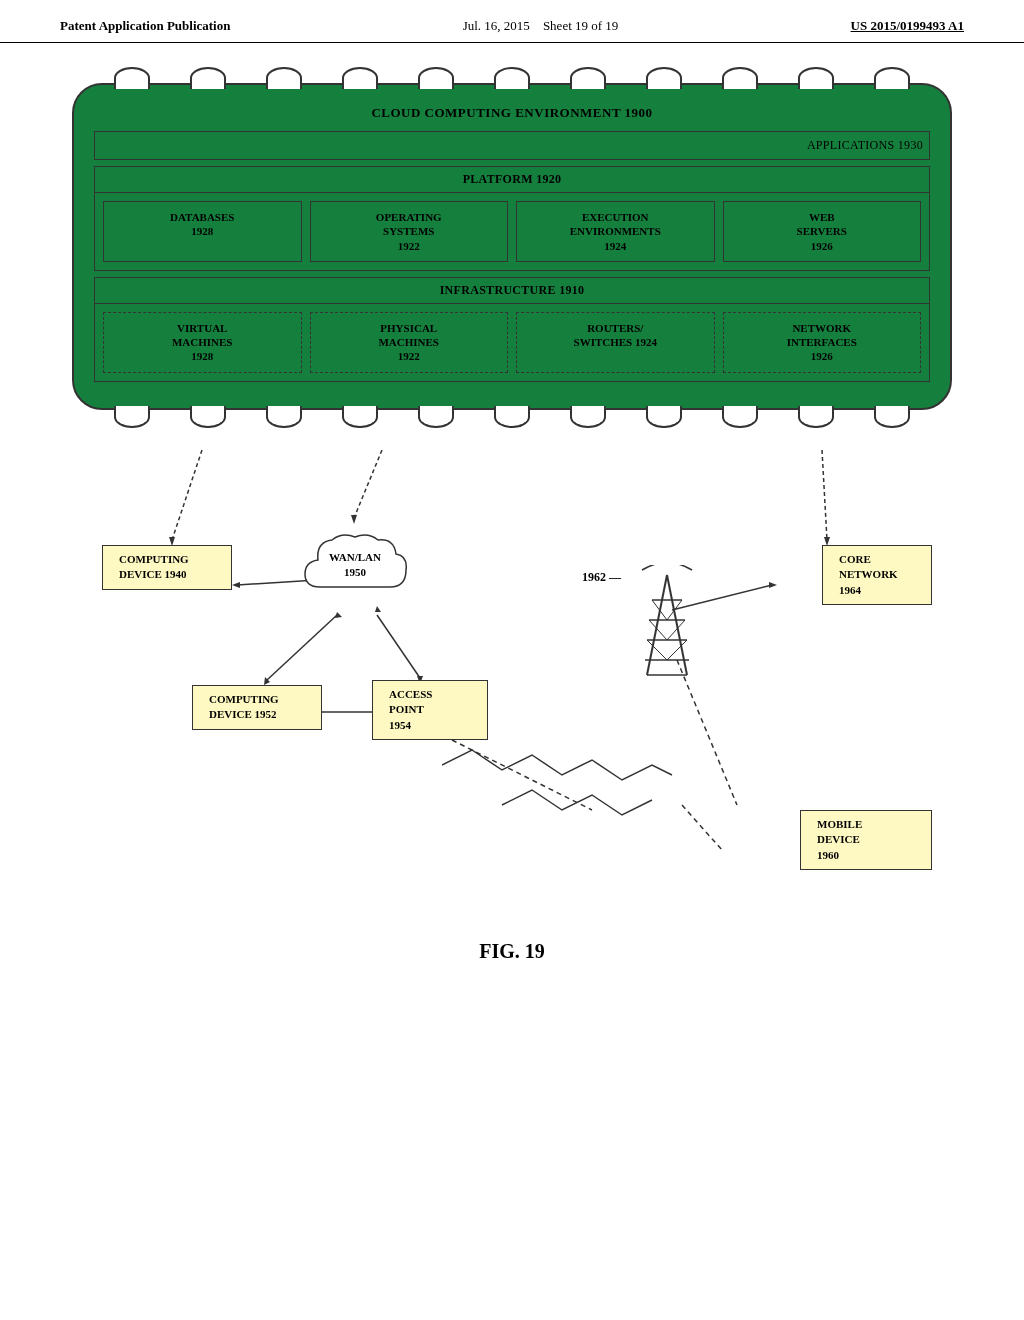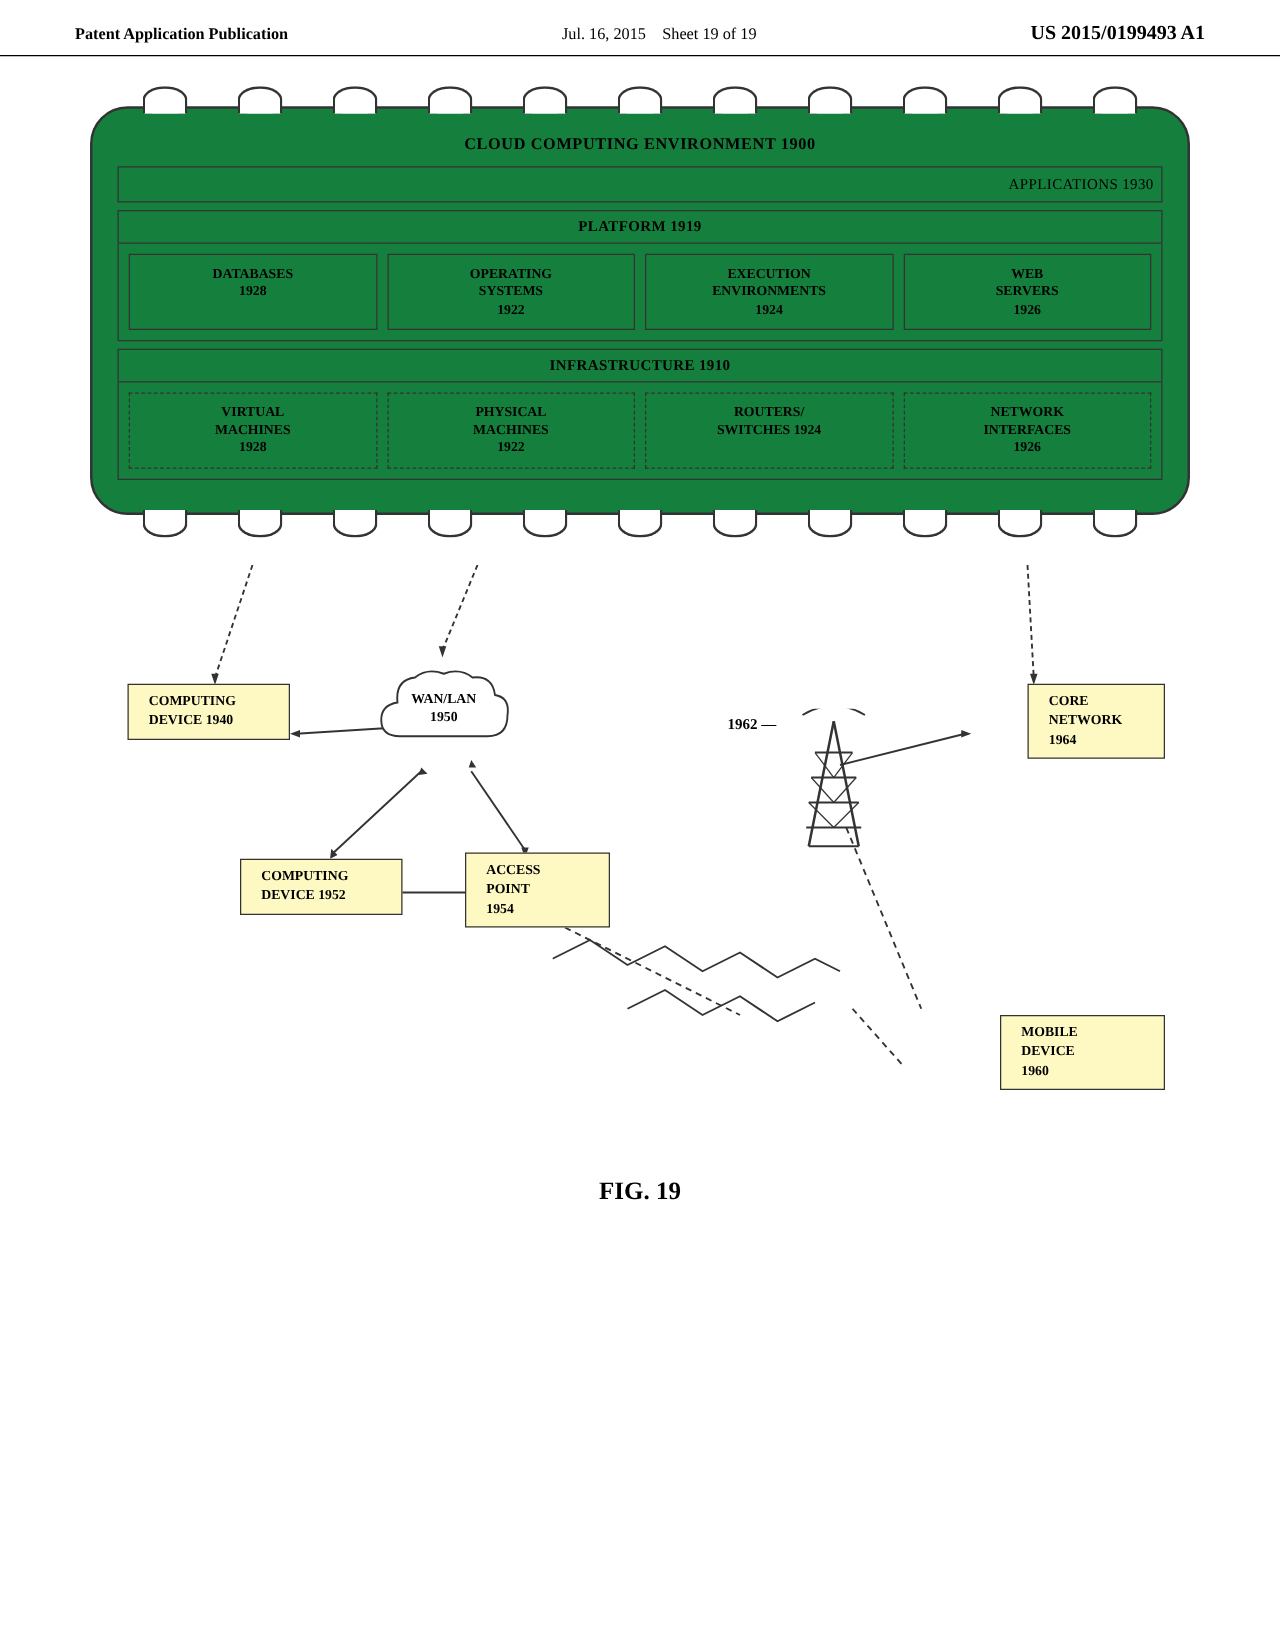--- a/index.html
+++ b/index.html
@@ -28,8 +28,9 @@
       font-size: 13px;
     }
     .header-right {
-      font-size: 16px;
-      font-weight: bold;
+      font-size: 13px;
+      font-weight: bold;
+      text-decoration: underline;
     }
 
     

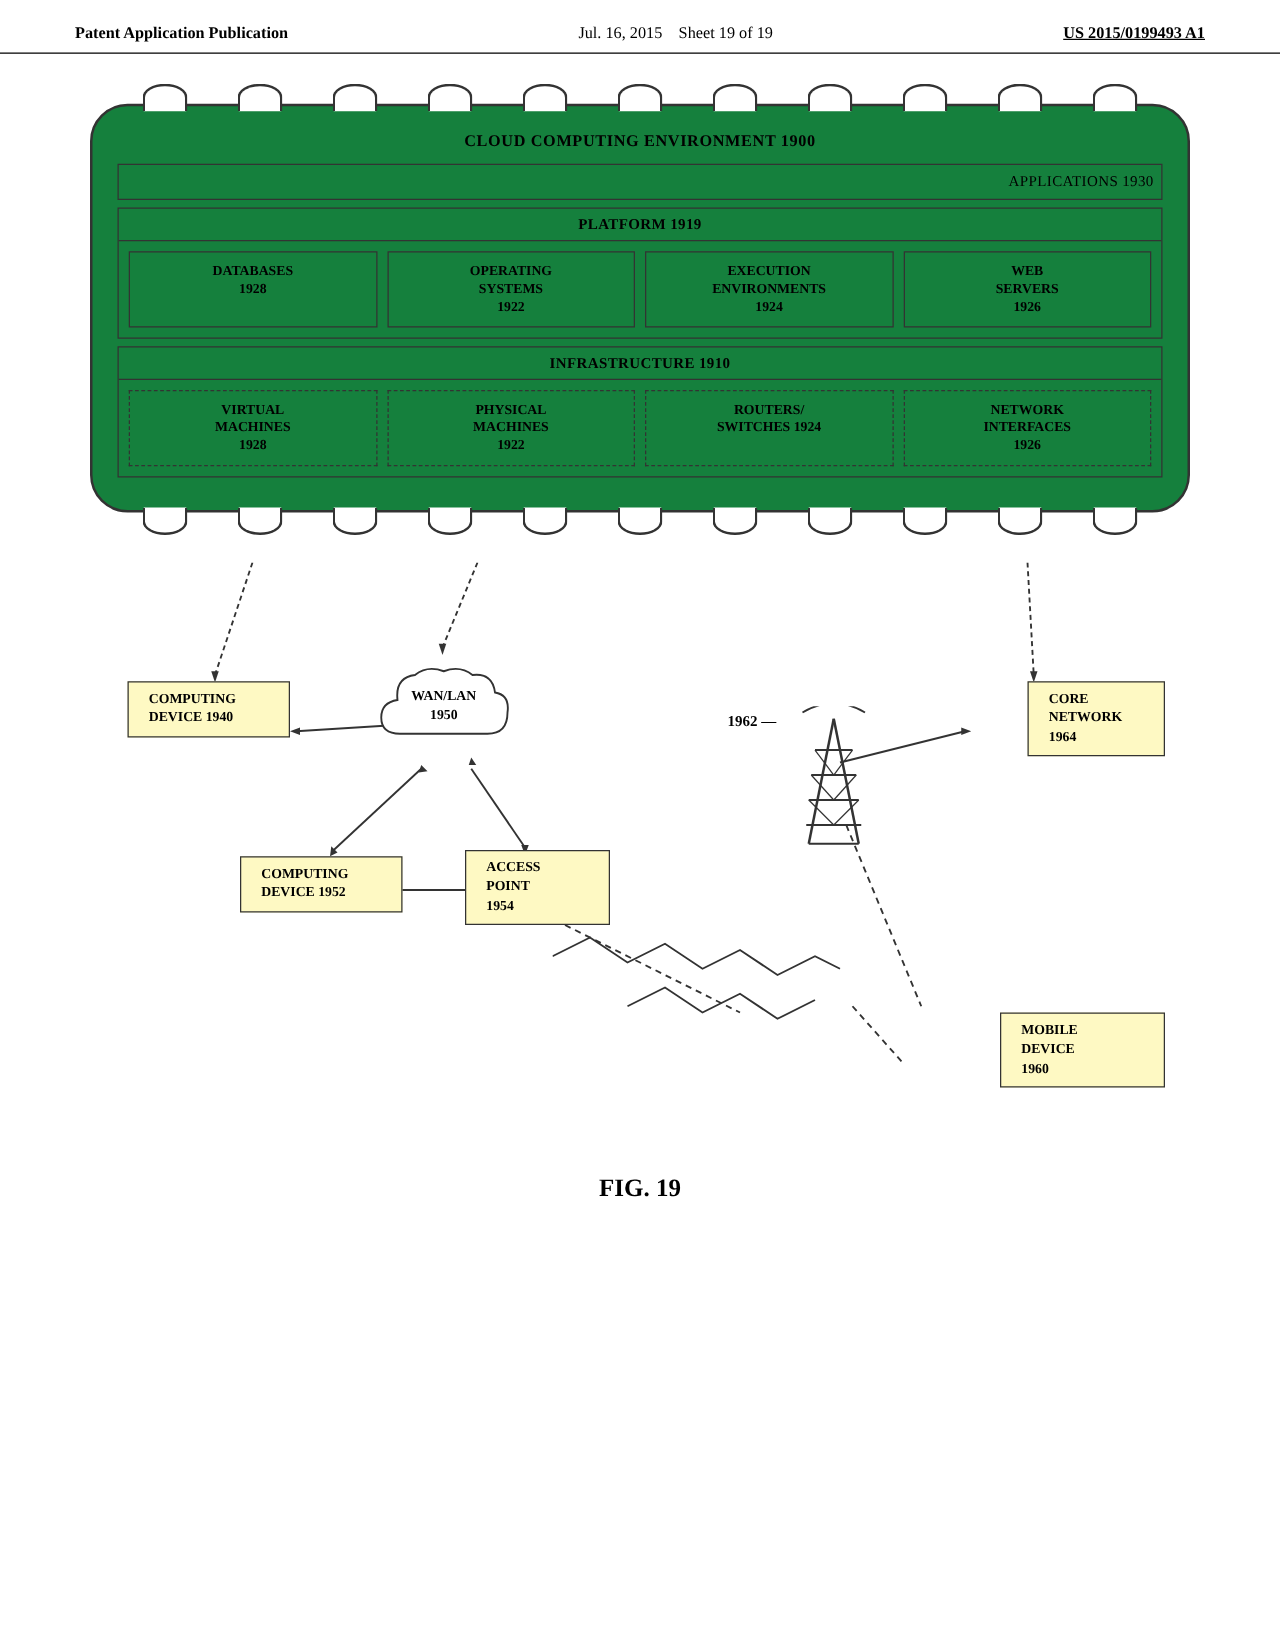--- a/index.html
+++ b/index.html
@@ -228,7 +228,7 @@
       </div>
 
       <div class="inner-box">
-        <div class="box-title">PLATFORM 1919</div>
+        <div class="box-title">PLATFORM 1920</div>
         <div class="components-wrapper">
           <div class="component-box">DATABASES<br>1928</div>
           <div class="component-box">OPERATING<br>SYSTEMS<br>1922</div>

